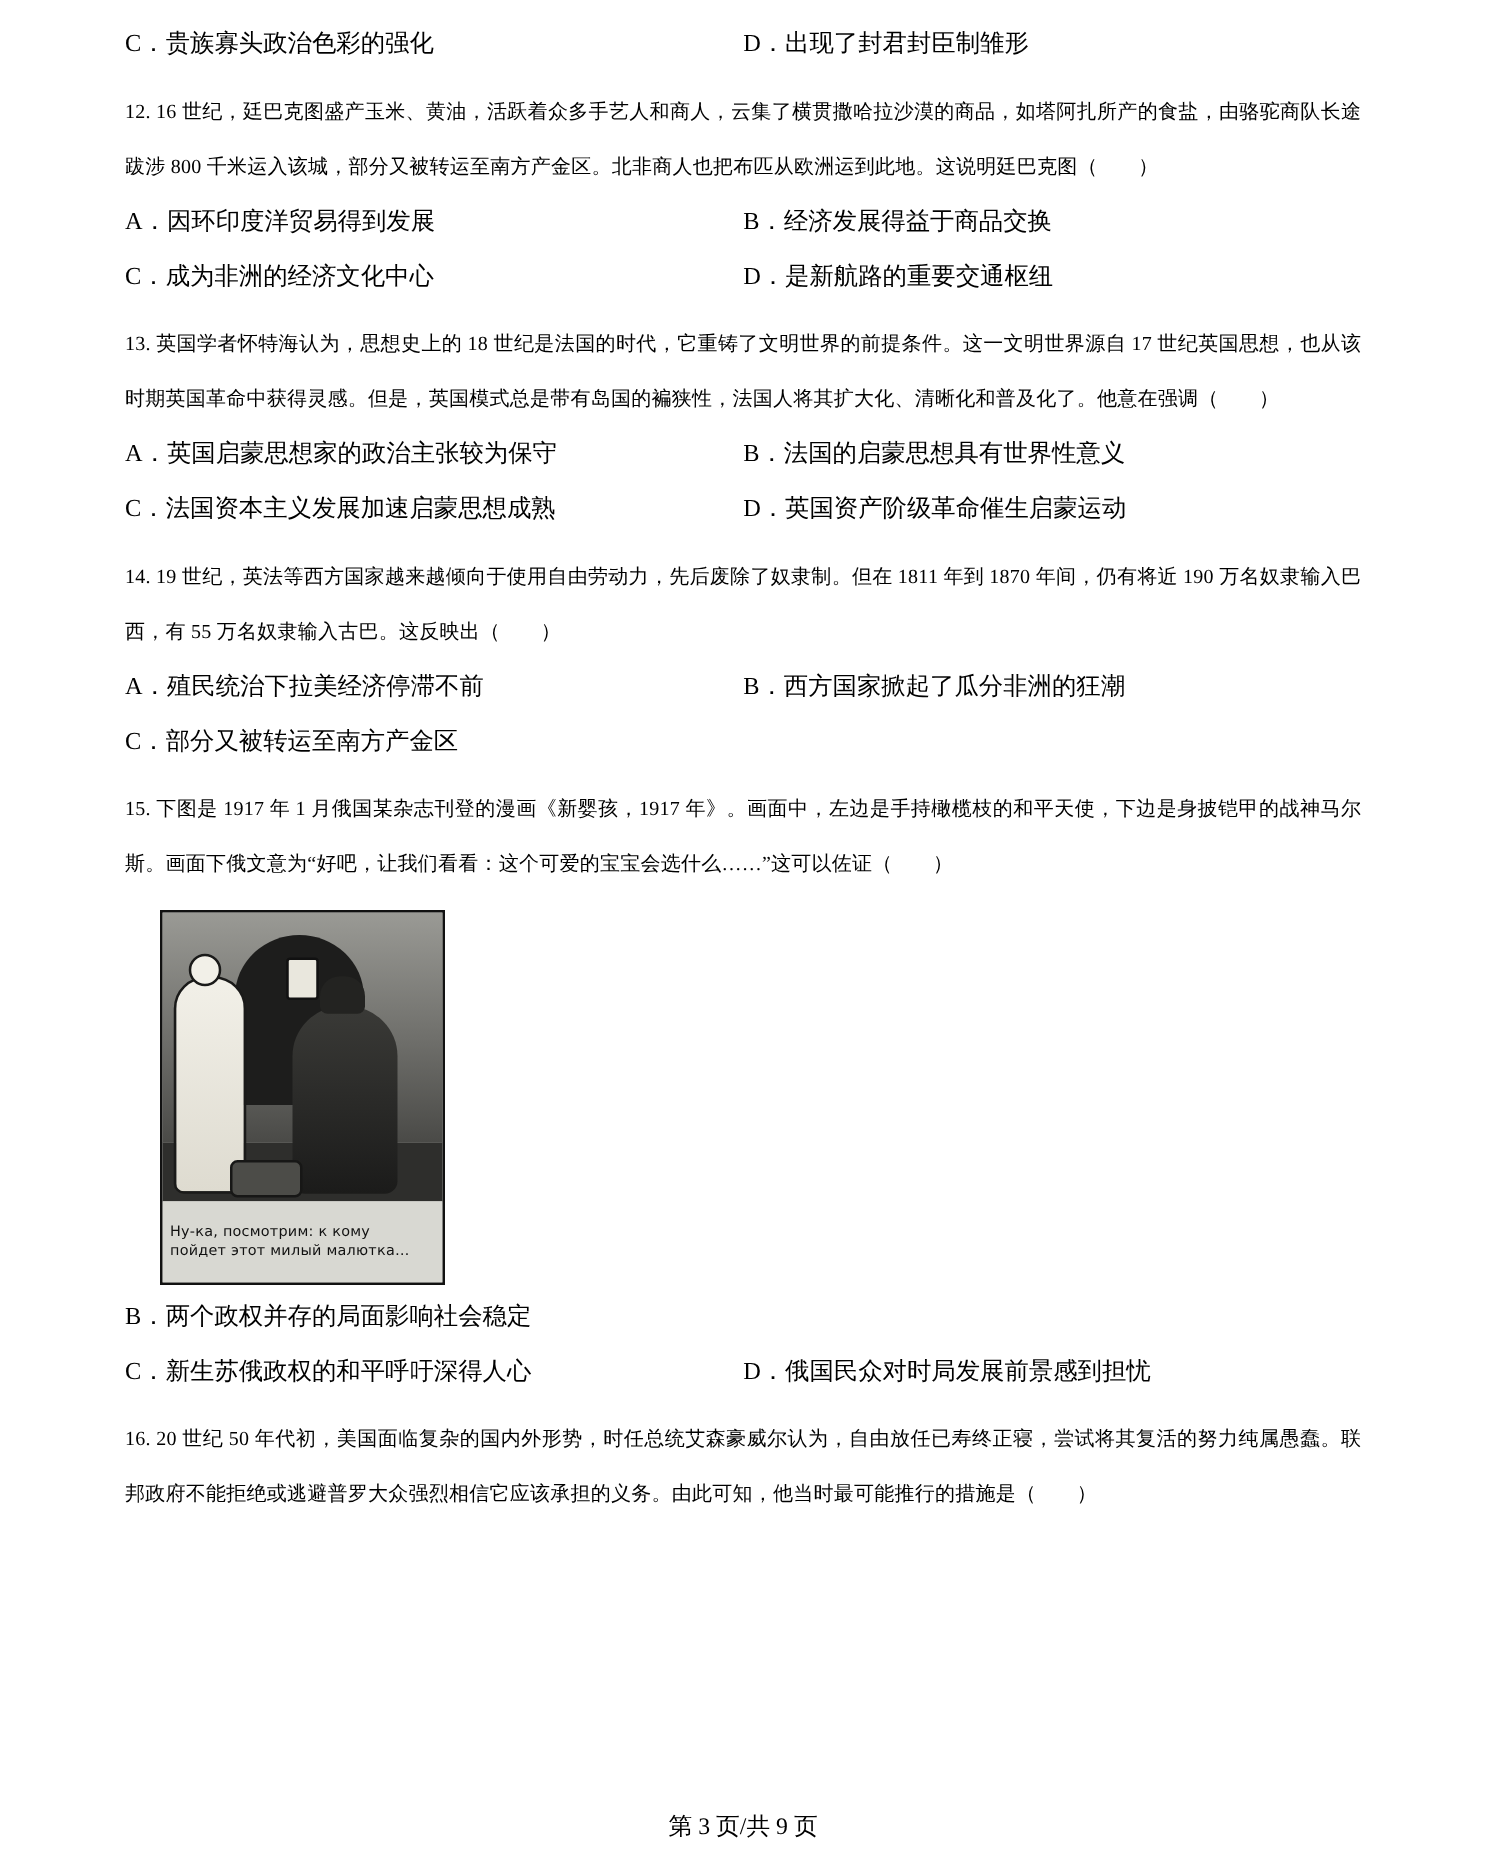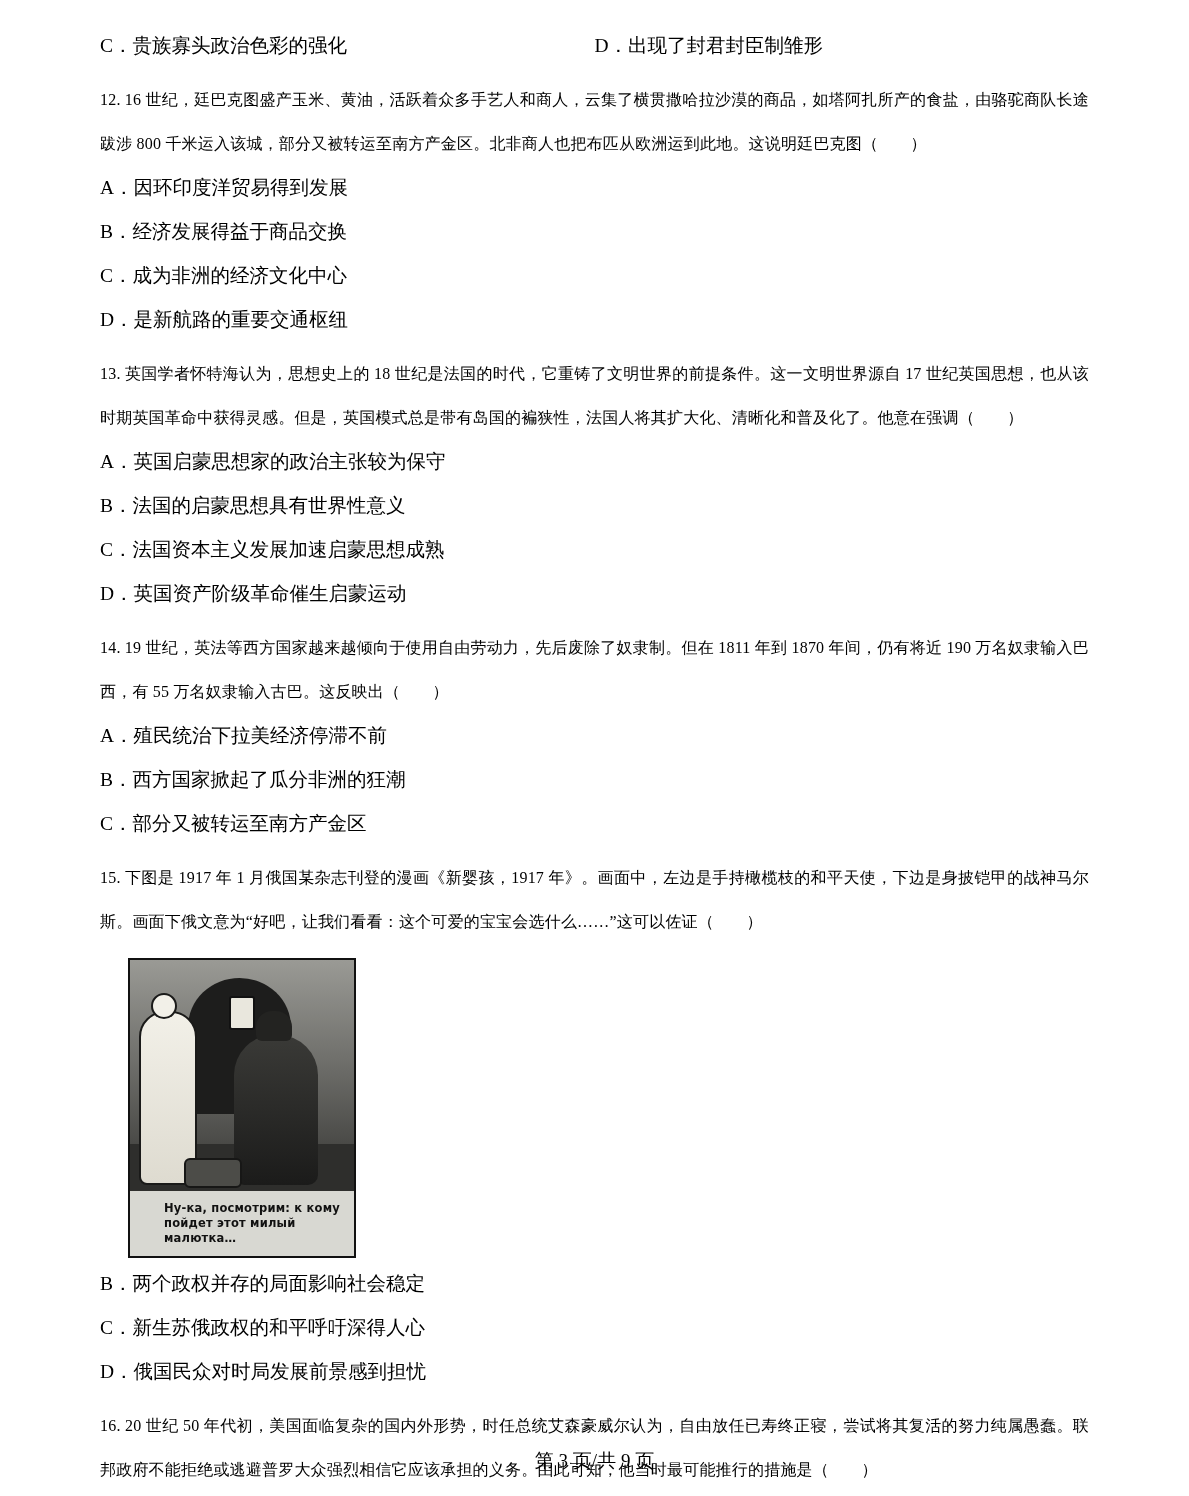--- a/index.html
+++ b/index.html
@@ -19,7 +19,7 @@
     box-sizing: border-box;
     width: 1189px;
     height: 1496px;
-    padding: 24px 100px 0 100px;
+    padding: 14px 100px 0 100px;
     position: relative;
   }
   .para {

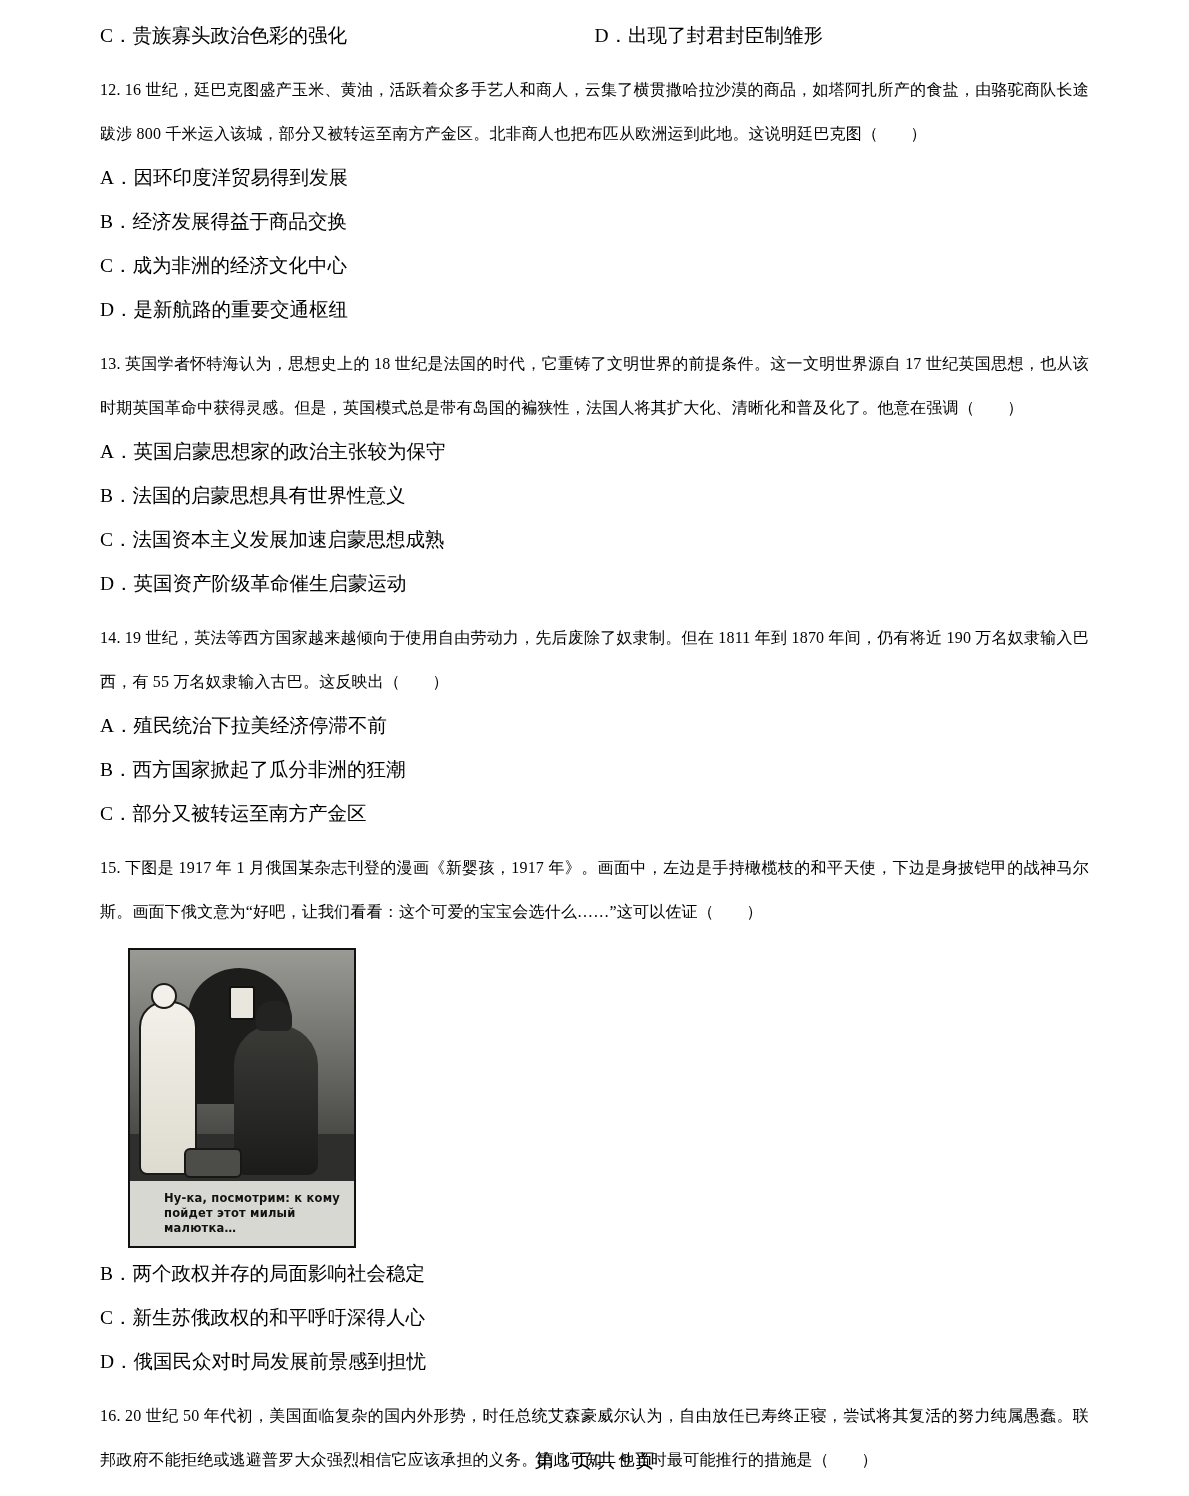--- a/index.html
+++ b/index.html
@@ -37,7 +37,6 @@
     width: 100%;
     font-size: 19.5px;
     line-height: 44px;
-    flex-direction: column;
   }
   .opt {
     flex: 0 0 50%;

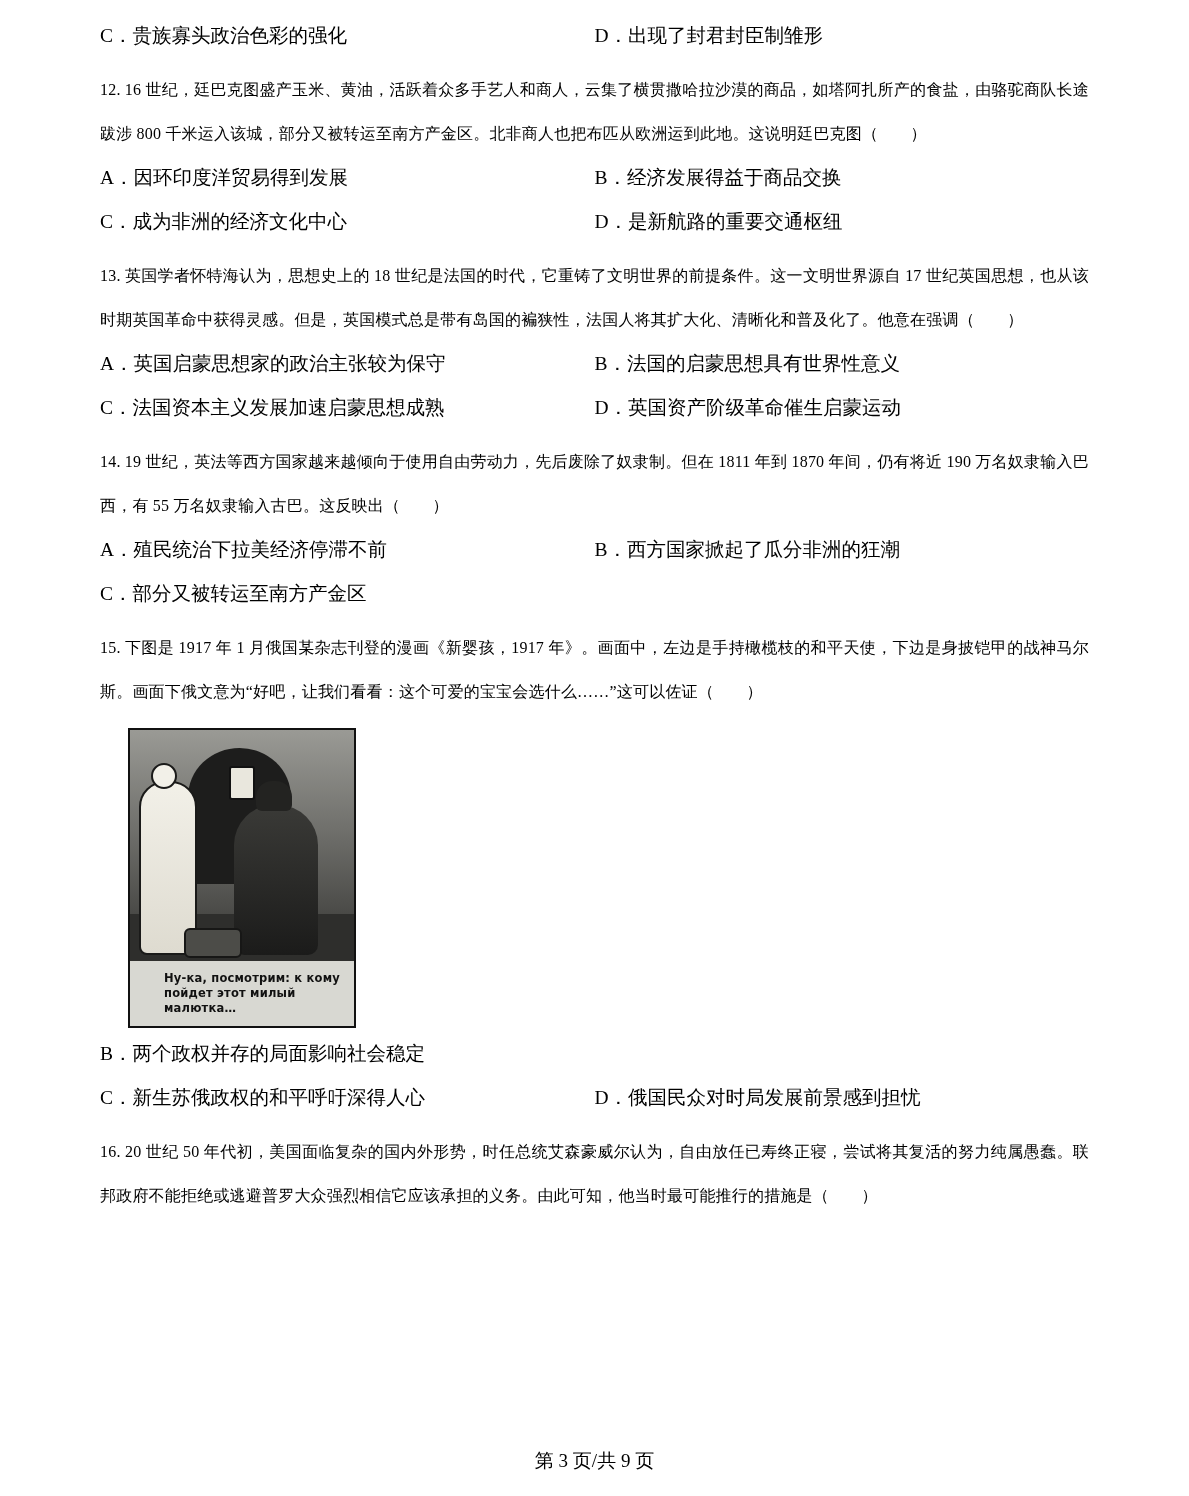--- a/index.html
+++ b/index.html
@@ -145,12 +145,11 @@
     padding: 0 6px;
     box-sizing: border-box;
     font-family: "DejaVu Sans", sans-serif;
-    font-weight: bold;
+    font-weight: normal;
     font-size: 11.5px;
     line-height: 15px;
     color: #111;
     letter-spacing: 0.2px;
-    margin-left: 28px;
   }
   .footer {
     position: absolute;

